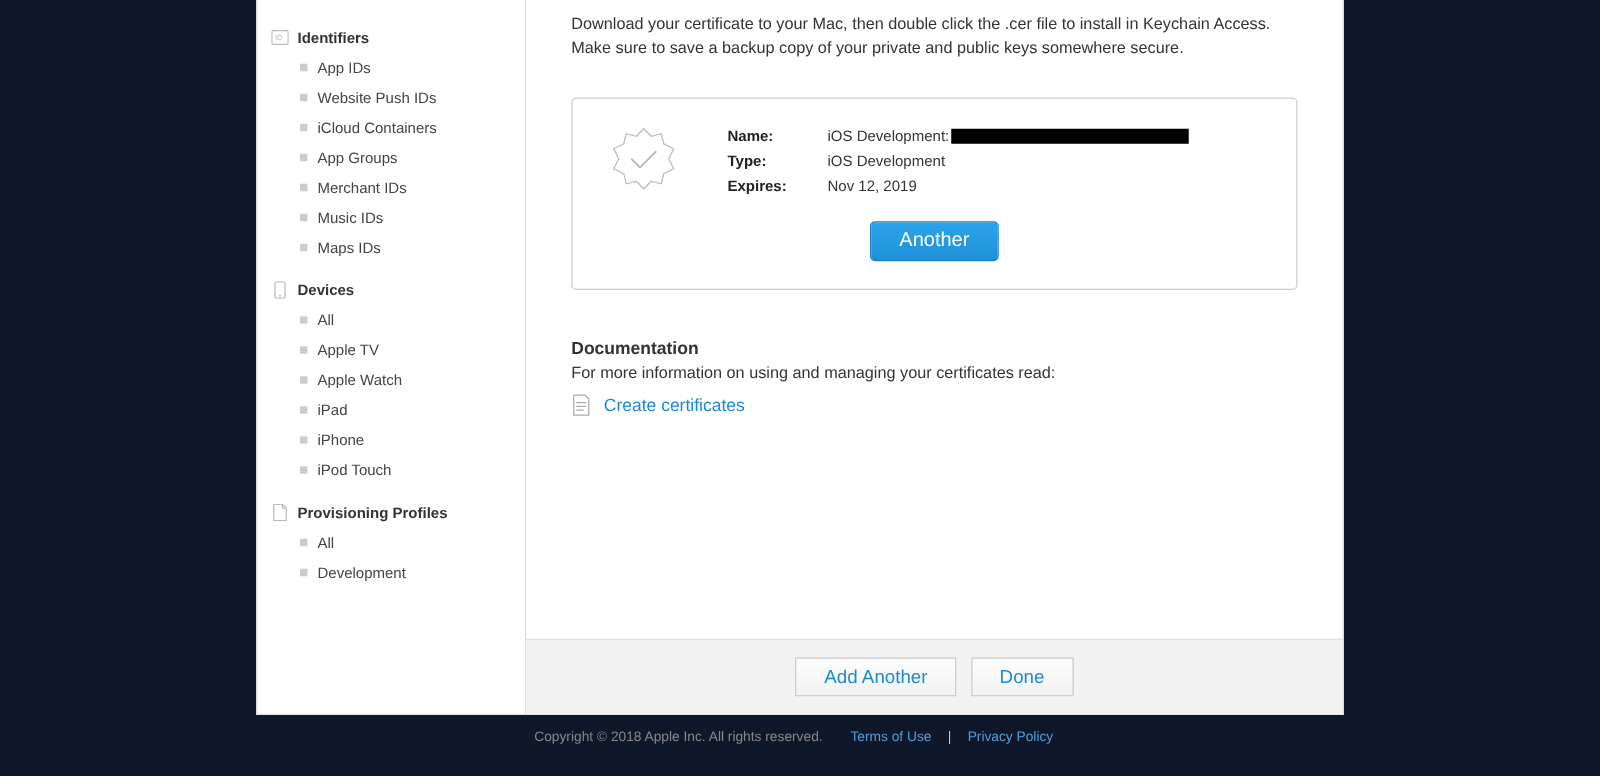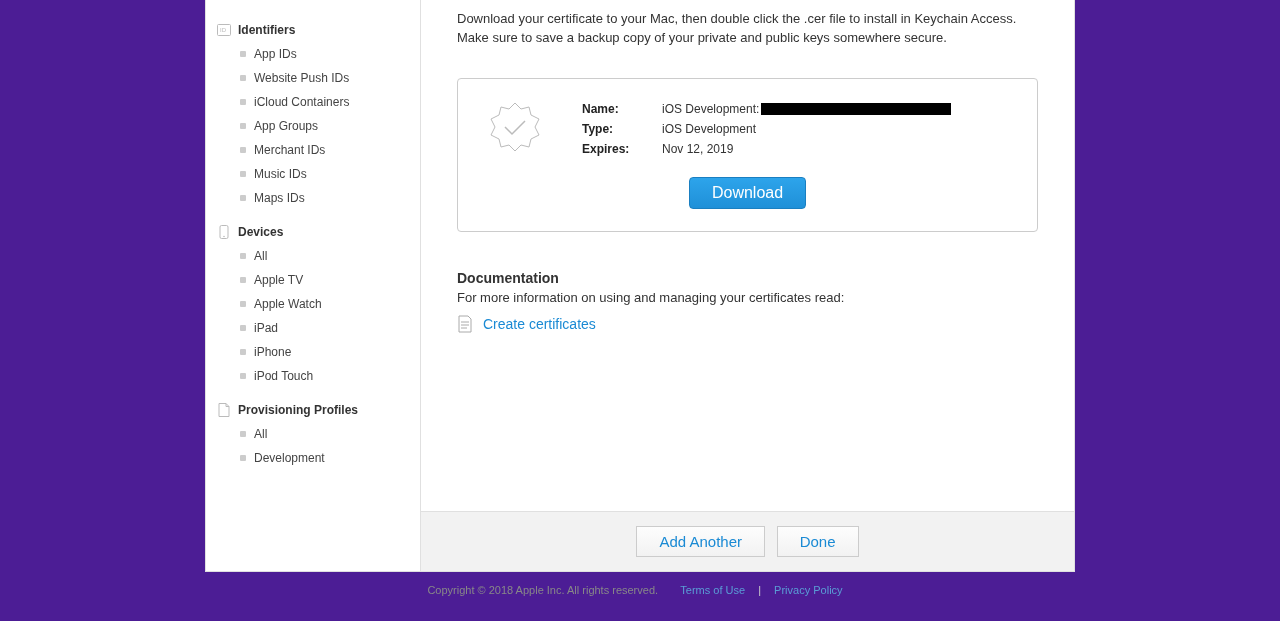--- a/index.html
+++ b/index.html
@@ -12,7 +12,7 @@
   .page-wrap {
     width: 1280px;
     min-height: 621px;
-    background: #4c1d95;
+    background: #0f172a;
     position: relative;
   }
   .container {

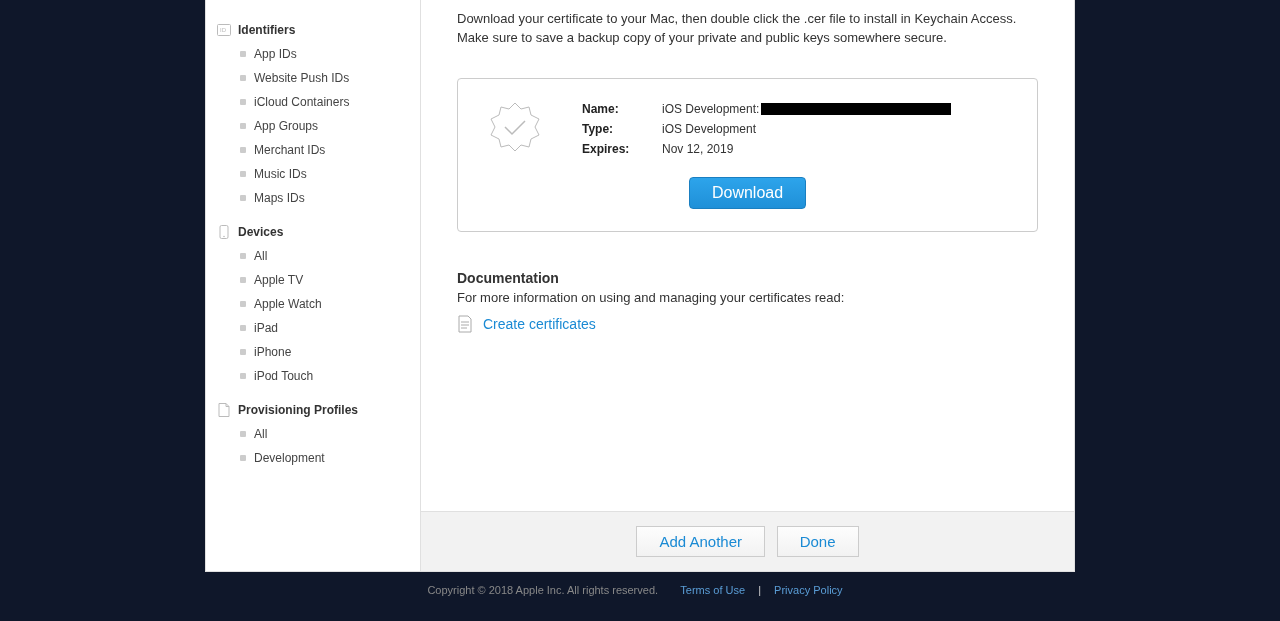--- a/index.html
+++ b/index.html
@@ -342,7 +342,7 @@
             </div>
           </div>
           <div class="download-row">
-            <button class="btn-download">Download</button>
+            <button class="btn-download">Another</button>
           </div>
         </div>
 

